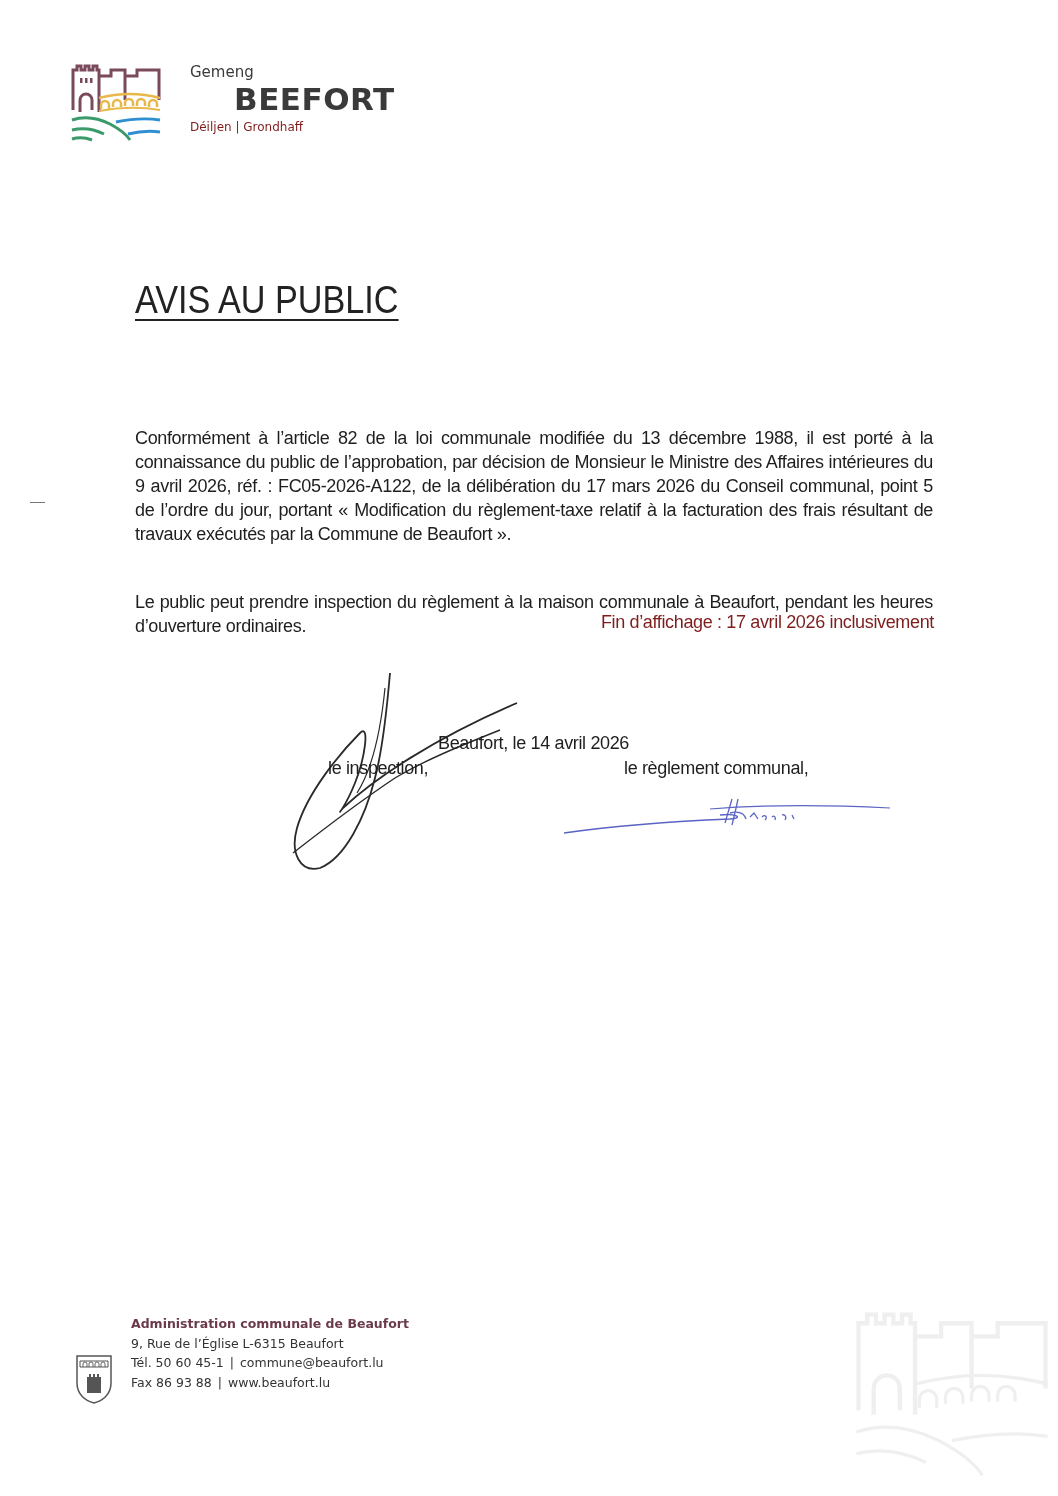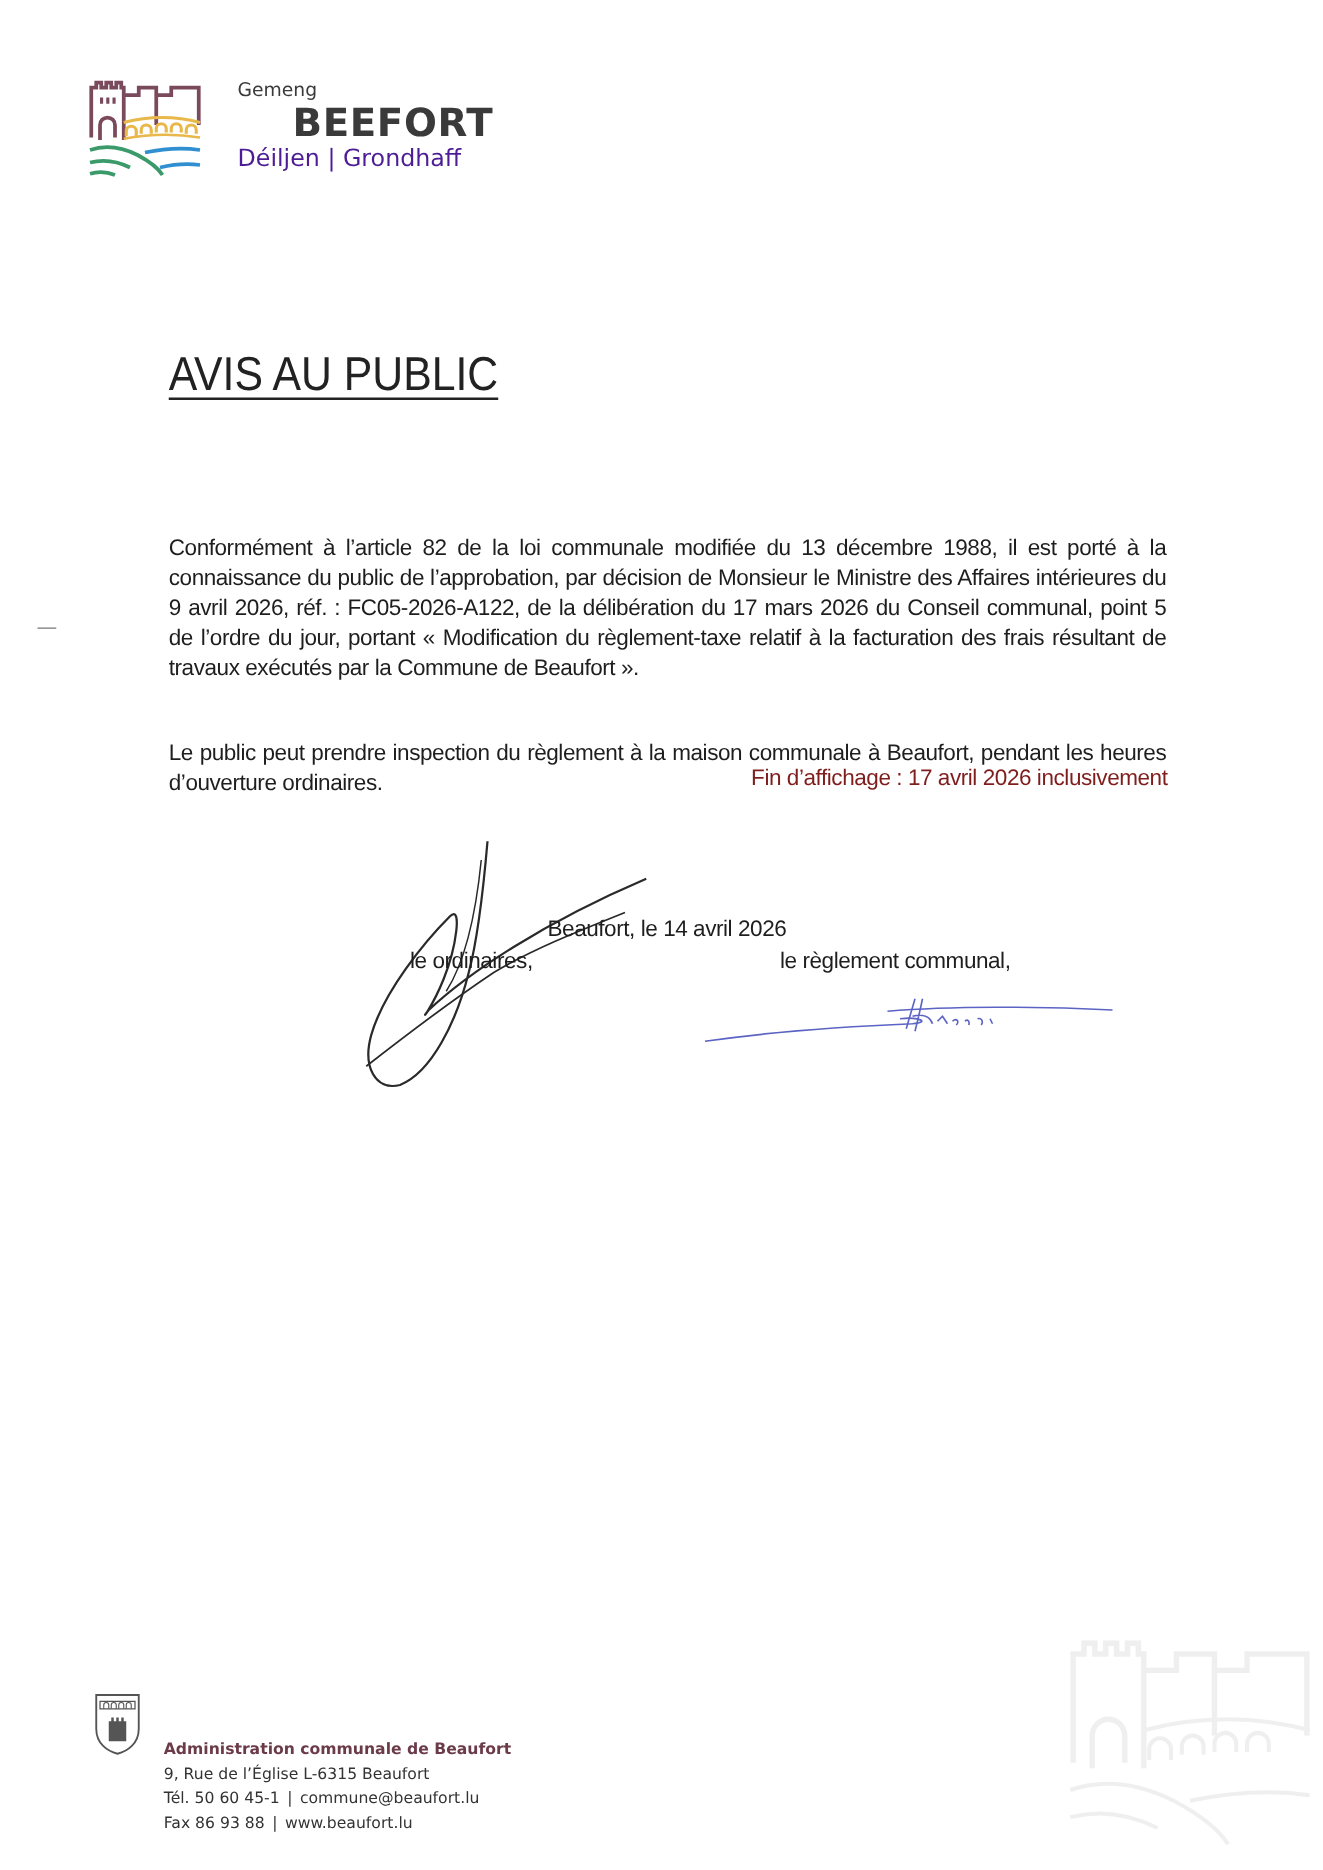--- a/index.html
+++ b/index.html
@@ -11,7 +11,7 @@
     .logo-text { left: 190px; top: 62px; }
     .logo-gemeng { font-family: "DejaVu Sans", sans-serif; font-size: 15px; color: #3a3a3a; line-height: 20px; }
     .logo-name { font-family: "DejaVu Sans", sans-serif; font-weight: bold; font-size: 31px; color: #3a3a3a; line-height: 34px; letter-spacing: 0.5px; margin-left: 44px; }
-    .logo-sub { font-family: "DejaVu Sans", sans-serif; font-size: 19px; color: #4c1d95; line-height: 22px; }
+    .logo-sub { font-family: "DejaVu Sans", sans-serif; font-size: 12px; color: #7f1d1d; line-height: 22px; }
 
     
     .title { left: 135px; top: 278px; font-size: 38px; color: #222; line-height: 44px; transform: scaleX(0.9); transform-origin: left; text-decoration: underline; text-decoration-thickness: 2px; text-underline-offset: 6px; }

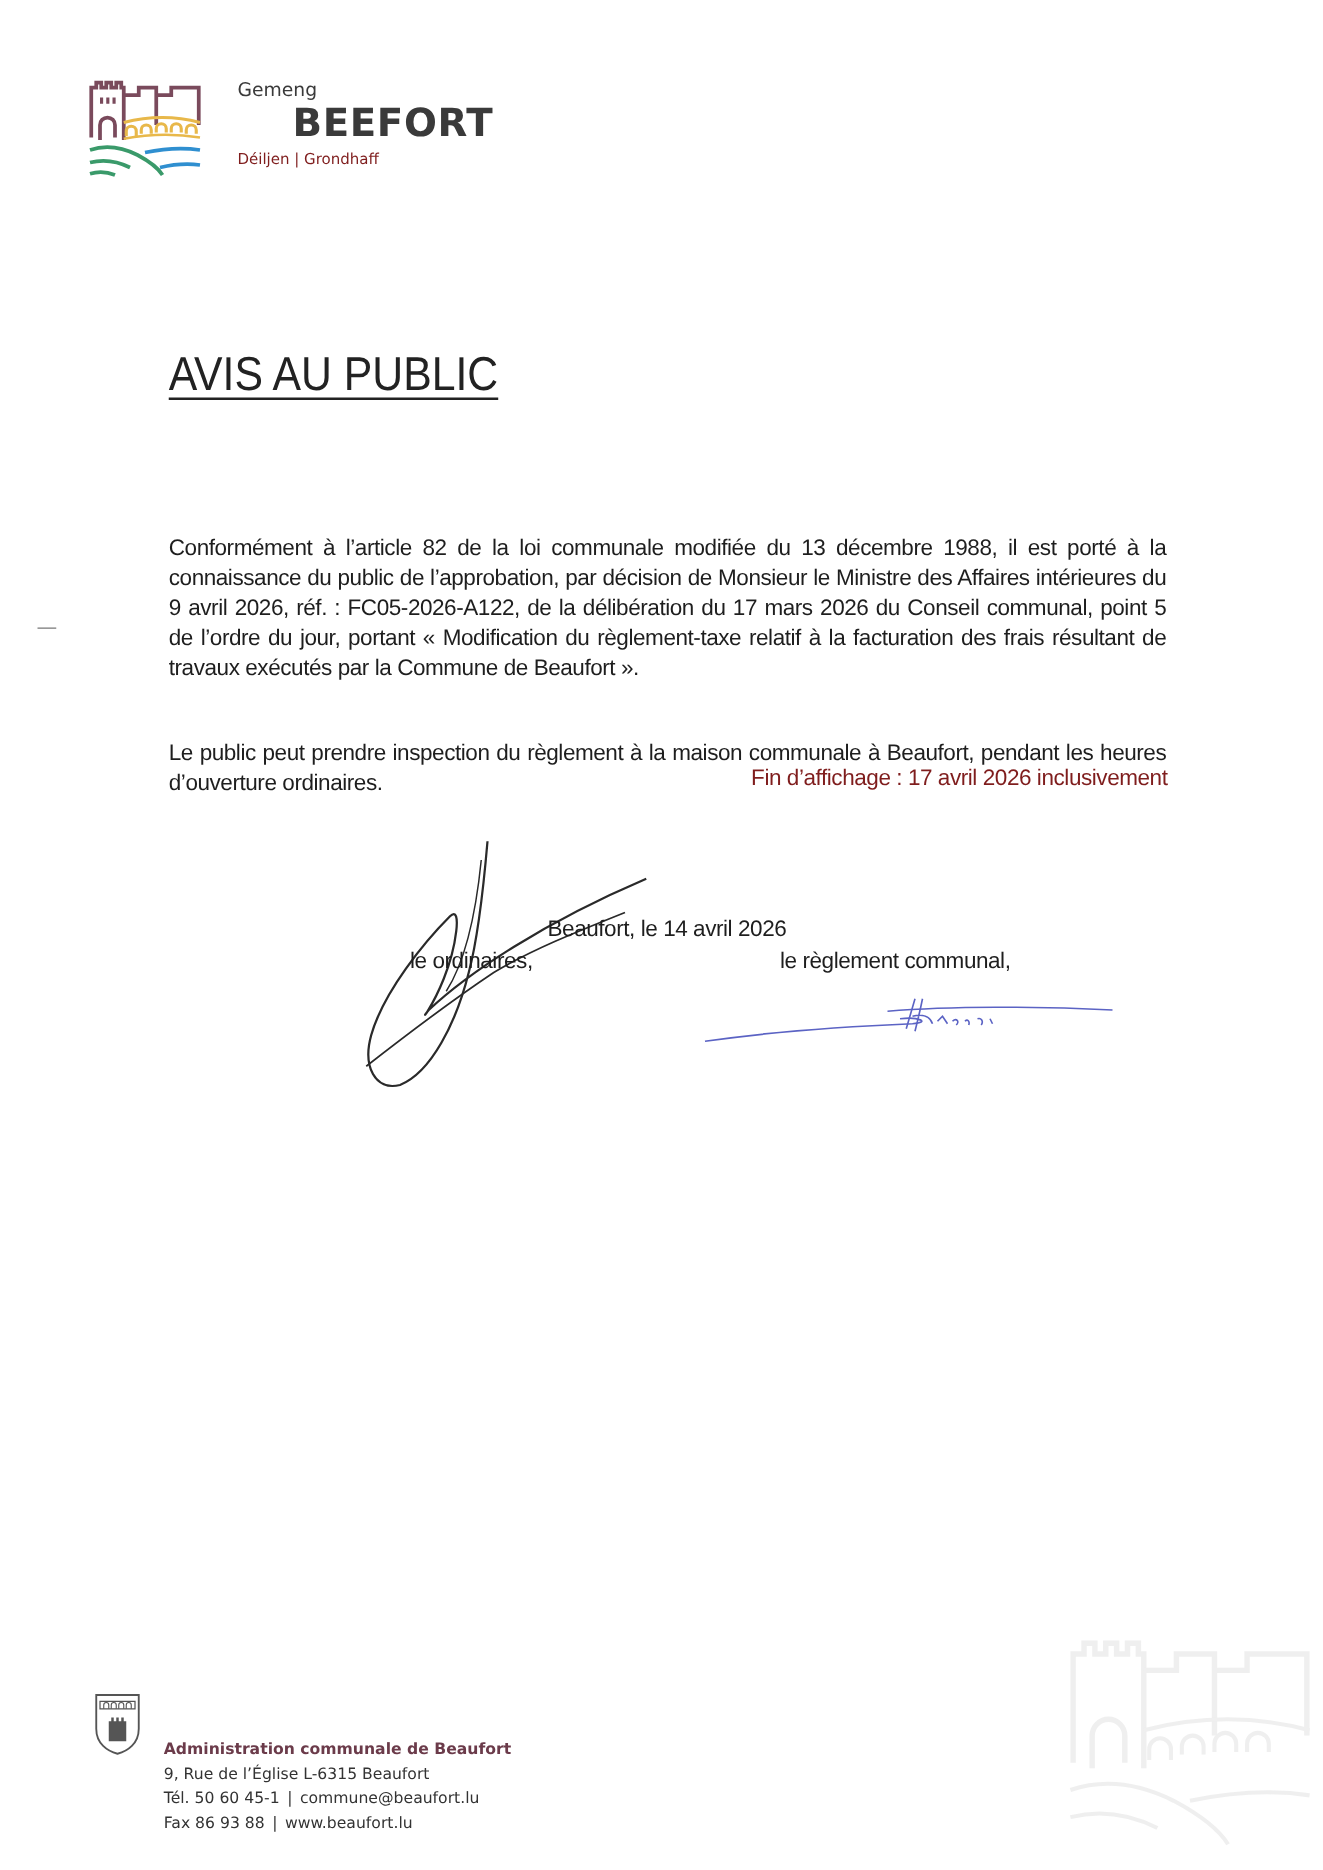--- a/index.html
+++ b/index.html
@@ -88,7 +88,7 @@
   </svg>
 </div>
 <div class="abs place-date">Beaufort, le 14 avril 2026</div>
-<div class="abs mayor-label">le ordinaires,</div>
+<div class="abs mayor-label">le inspection,</div>
 <div class="abs secretary-label">le règlement communal,</div>
 <div class="abs sig-secretary">
   <svg width="335" height="45" viewBox="0 0 335 45">

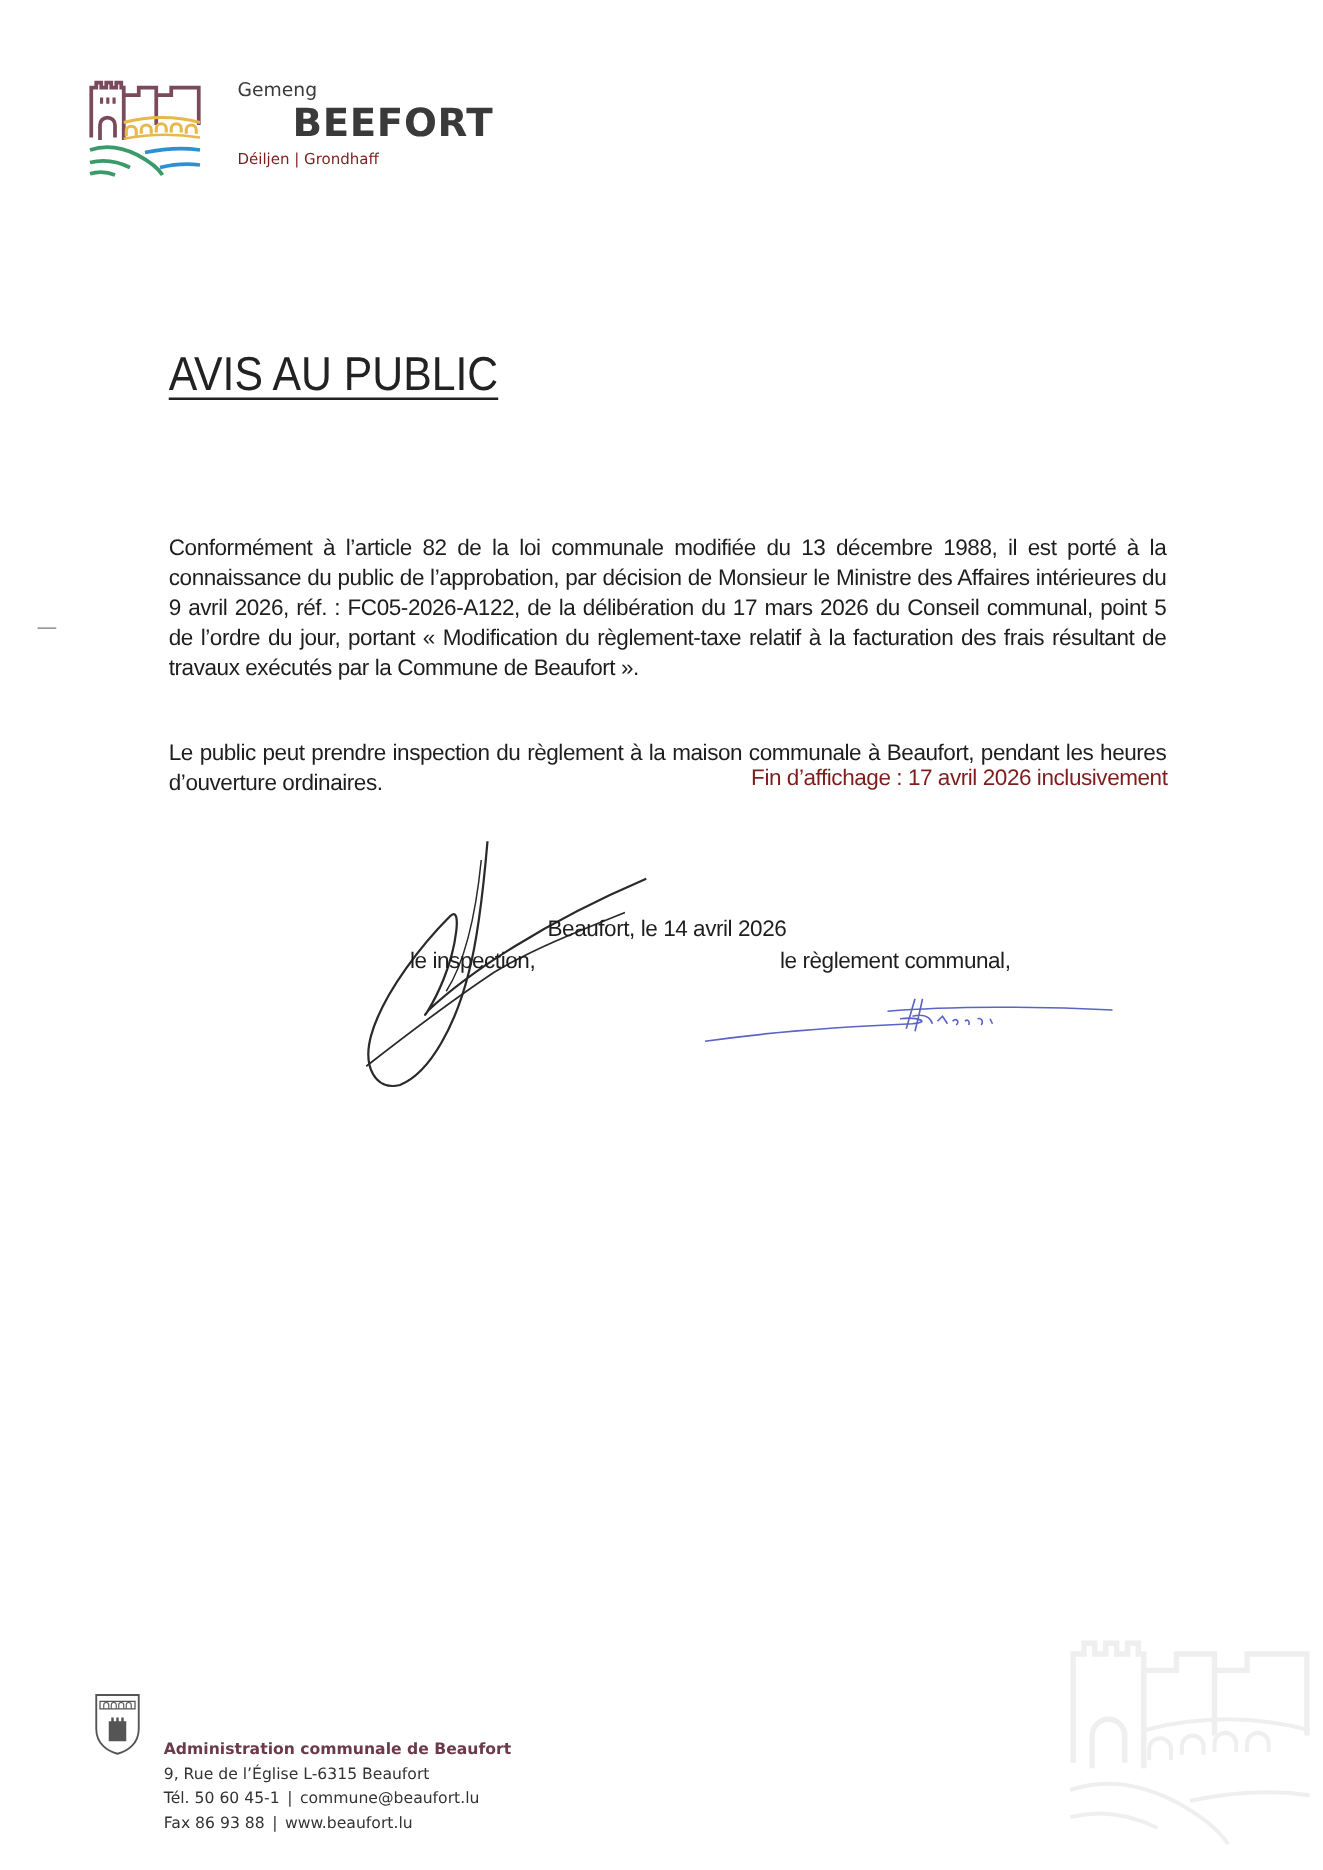--- a/index.html
+++ b/index.html
@@ -34,7 +34,7 @@
 
     
     .footer-crest { left: 74px; top: 1353px; width: 40px; height: 52px; }
-    .footer-text { left: 131px; top: 1389px; font-family: "DejaVu Sans", sans-serif; font-size: 12.5px; line-height: 19.5px; color: #333; }
+    .footer-text { left: 131px; top: 1314px; font-family: "DejaVu Sans", sans-serif; font-size: 12.5px; line-height: 19.5px; color: #333; }
     .footer-org { color: #6b3b4a; font-weight: bold; }
     .sep { padding: 0 6px; }
 

